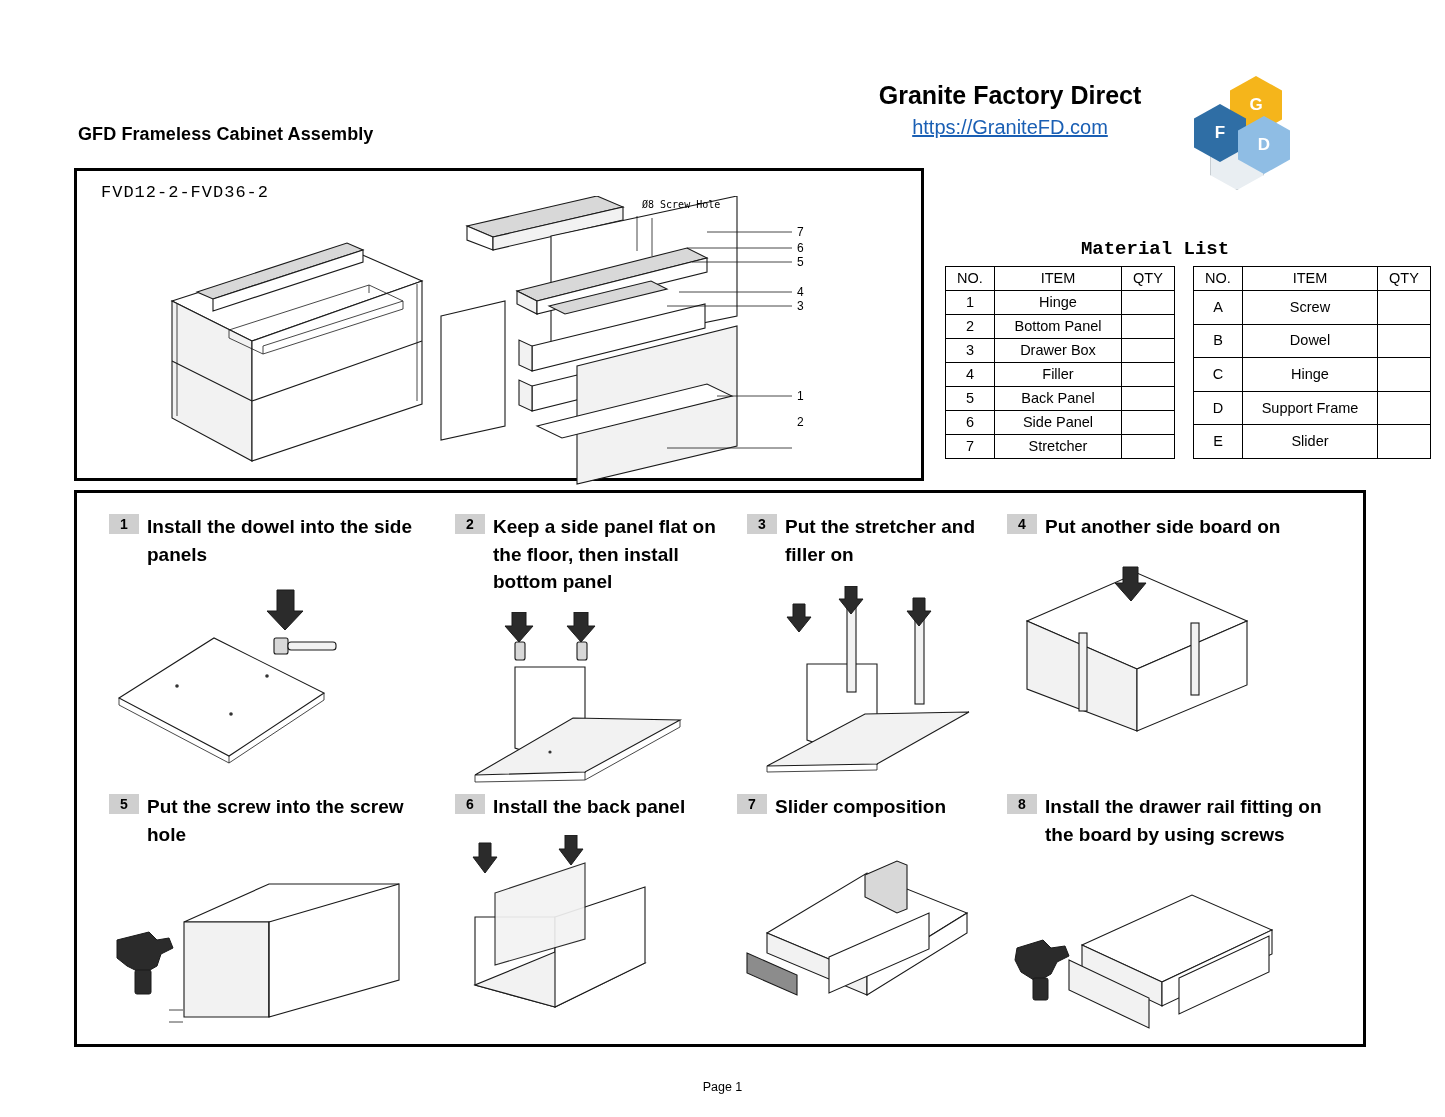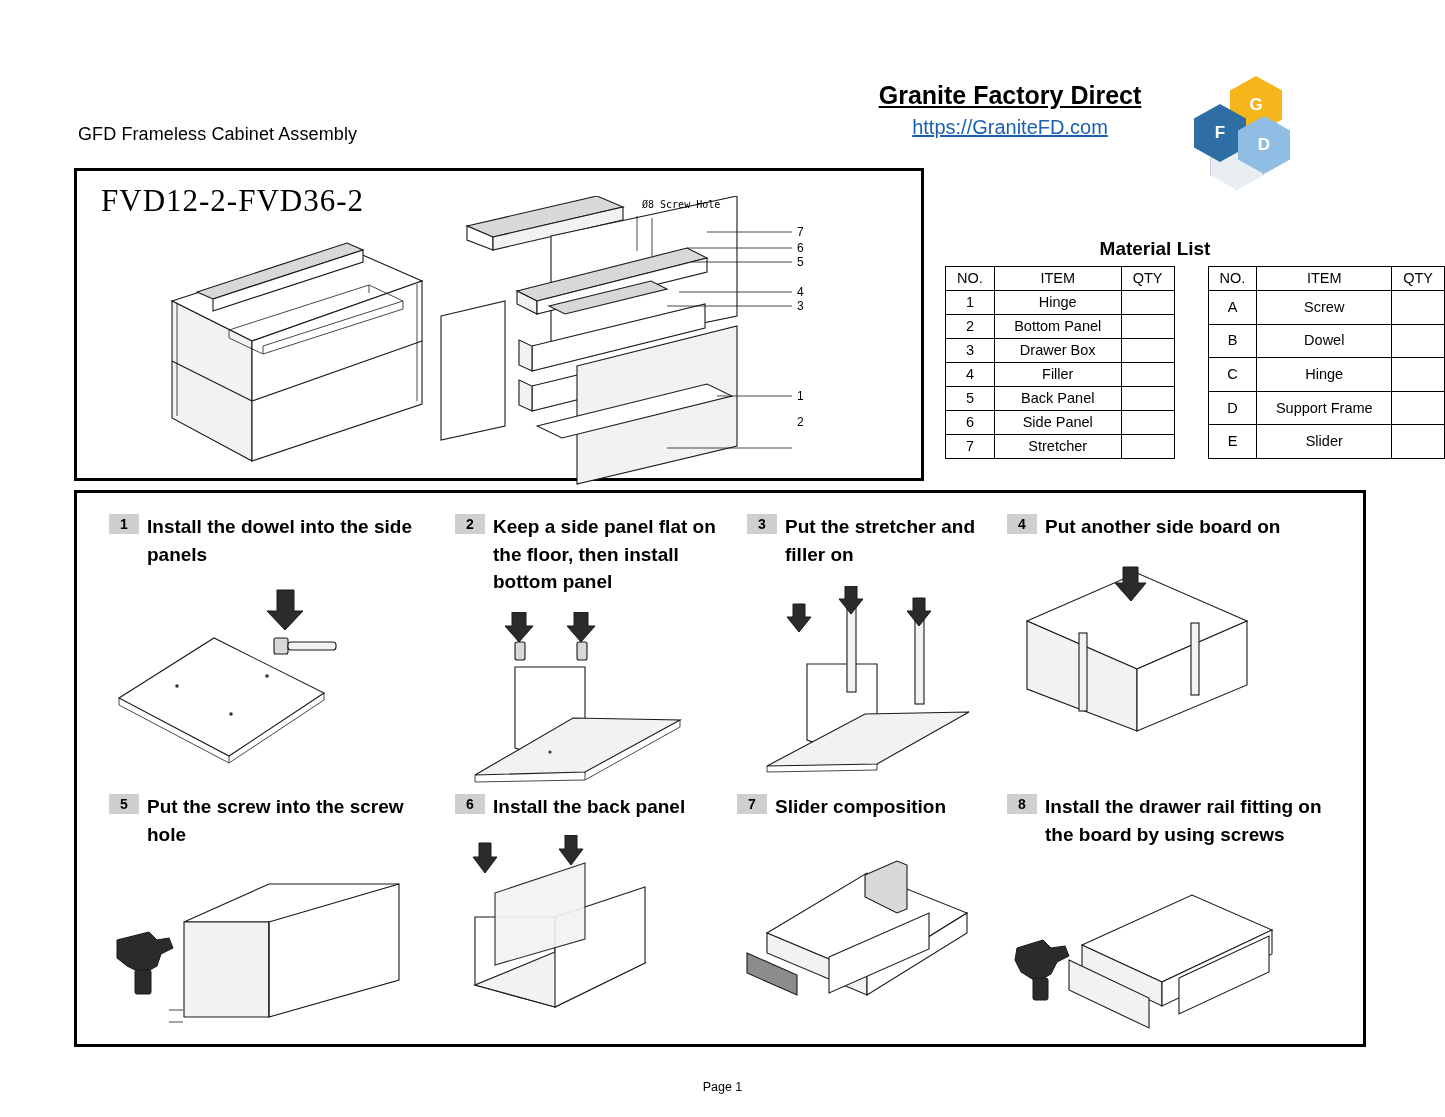--- a/index.html
+++ b/index.html
@@ -43,7 +43,6 @@
     font-weight: bold;
     line-height: 1.1;
     white-space: nowrap;
-    text-decoration: underline;
   }
   .brand-url {
     margin-top: 6px;

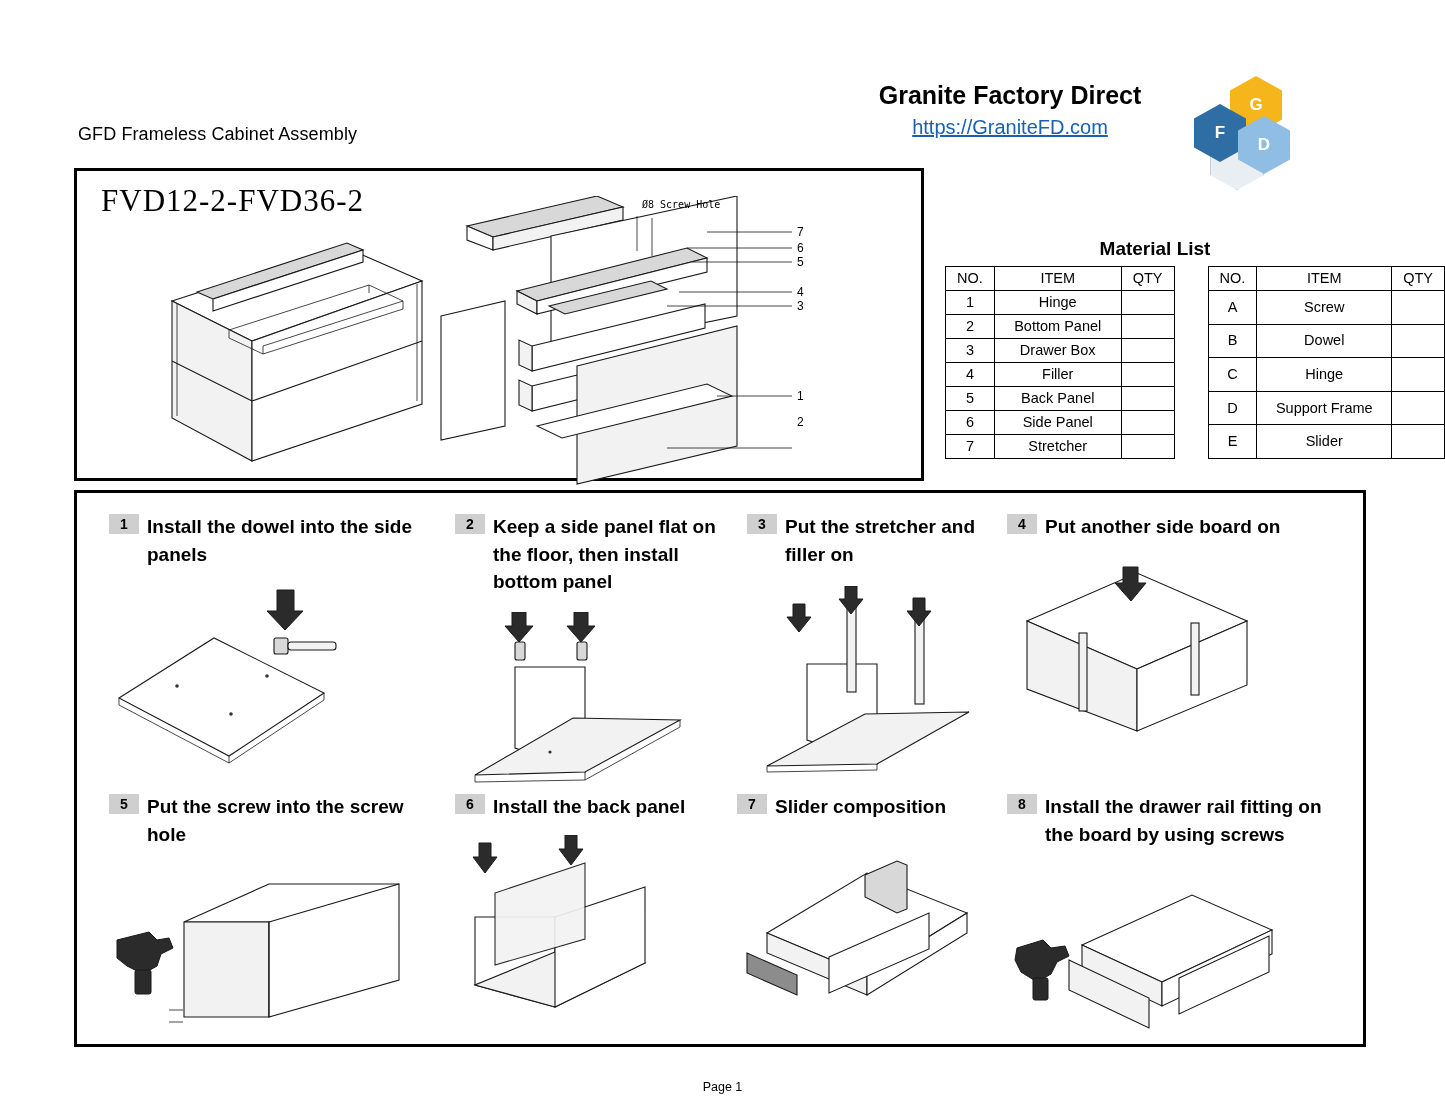--- a/index.html
+++ b/index.html
@@ -28,7 +28,7 @@
     left: 78px;
     top: 124px;
     font-size: 18px;
-    font-weight: normal;
+    font-weight: bold;
     letter-spacing: 0.1px;
   }
   .brand-block {

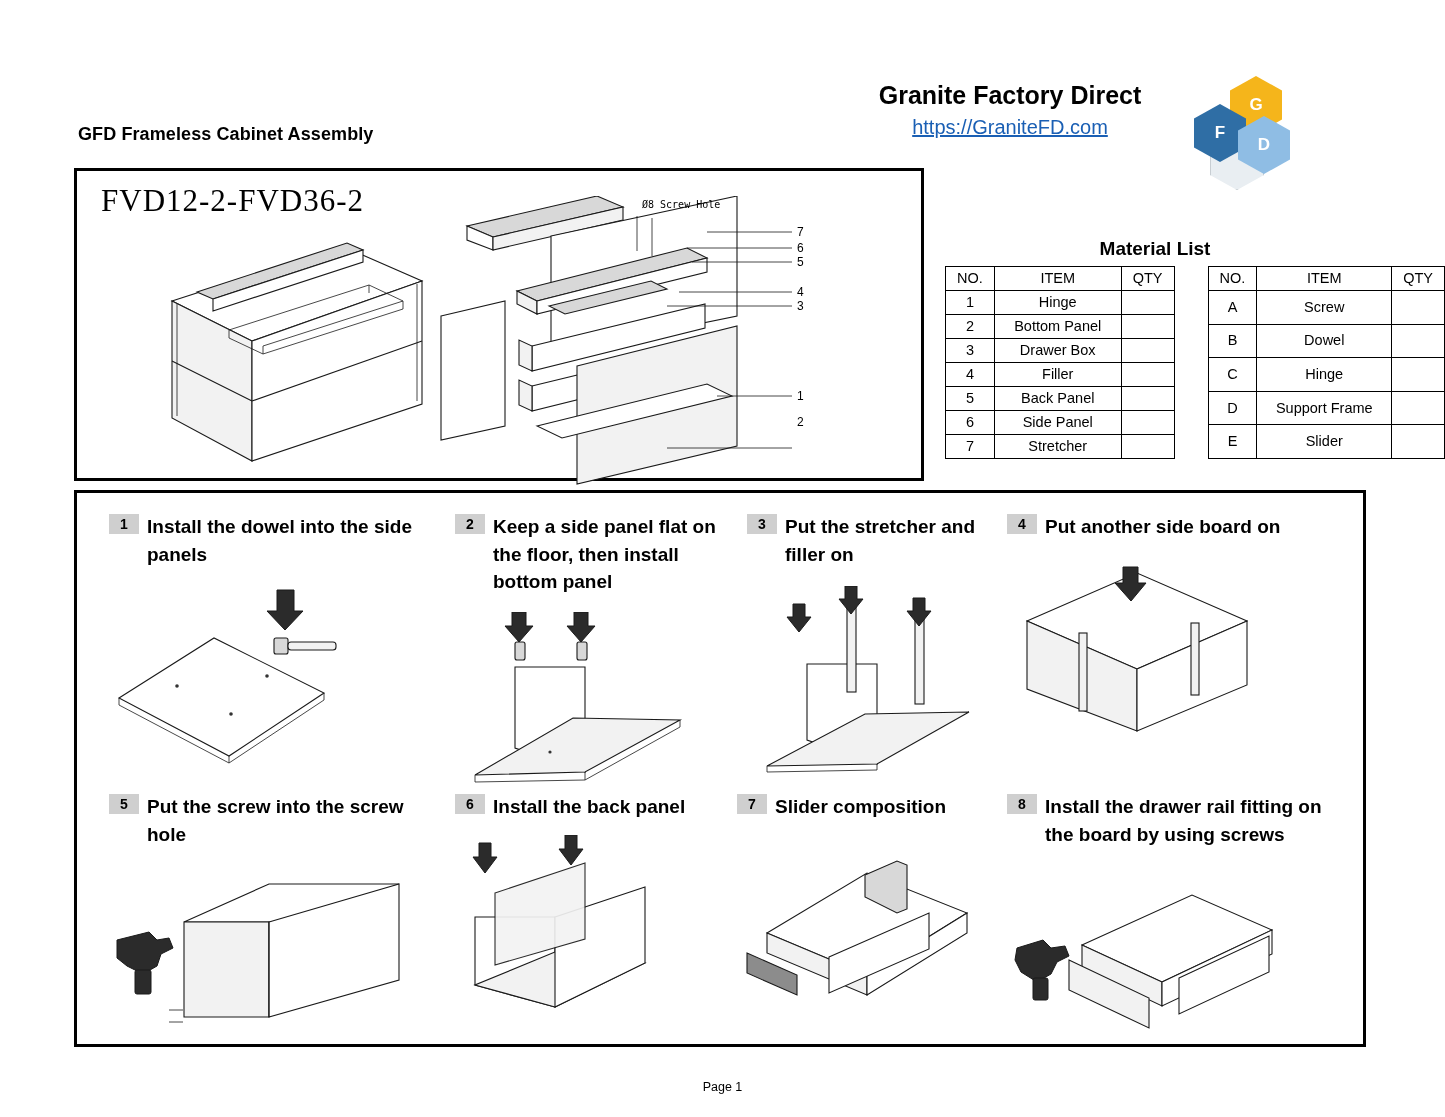--- a/index.html
+++ b/index.html
@@ -90,8 +90,8 @@
     position: absolute;
     left: 24px;
     top: 12px;
-    font-family: Liberation Serif, serif;
-    font-size: 31px;
+    font-family: Liberation Mono, monospace;
+    font-size: 17px;
     letter-spacing: 1px;
   }
 

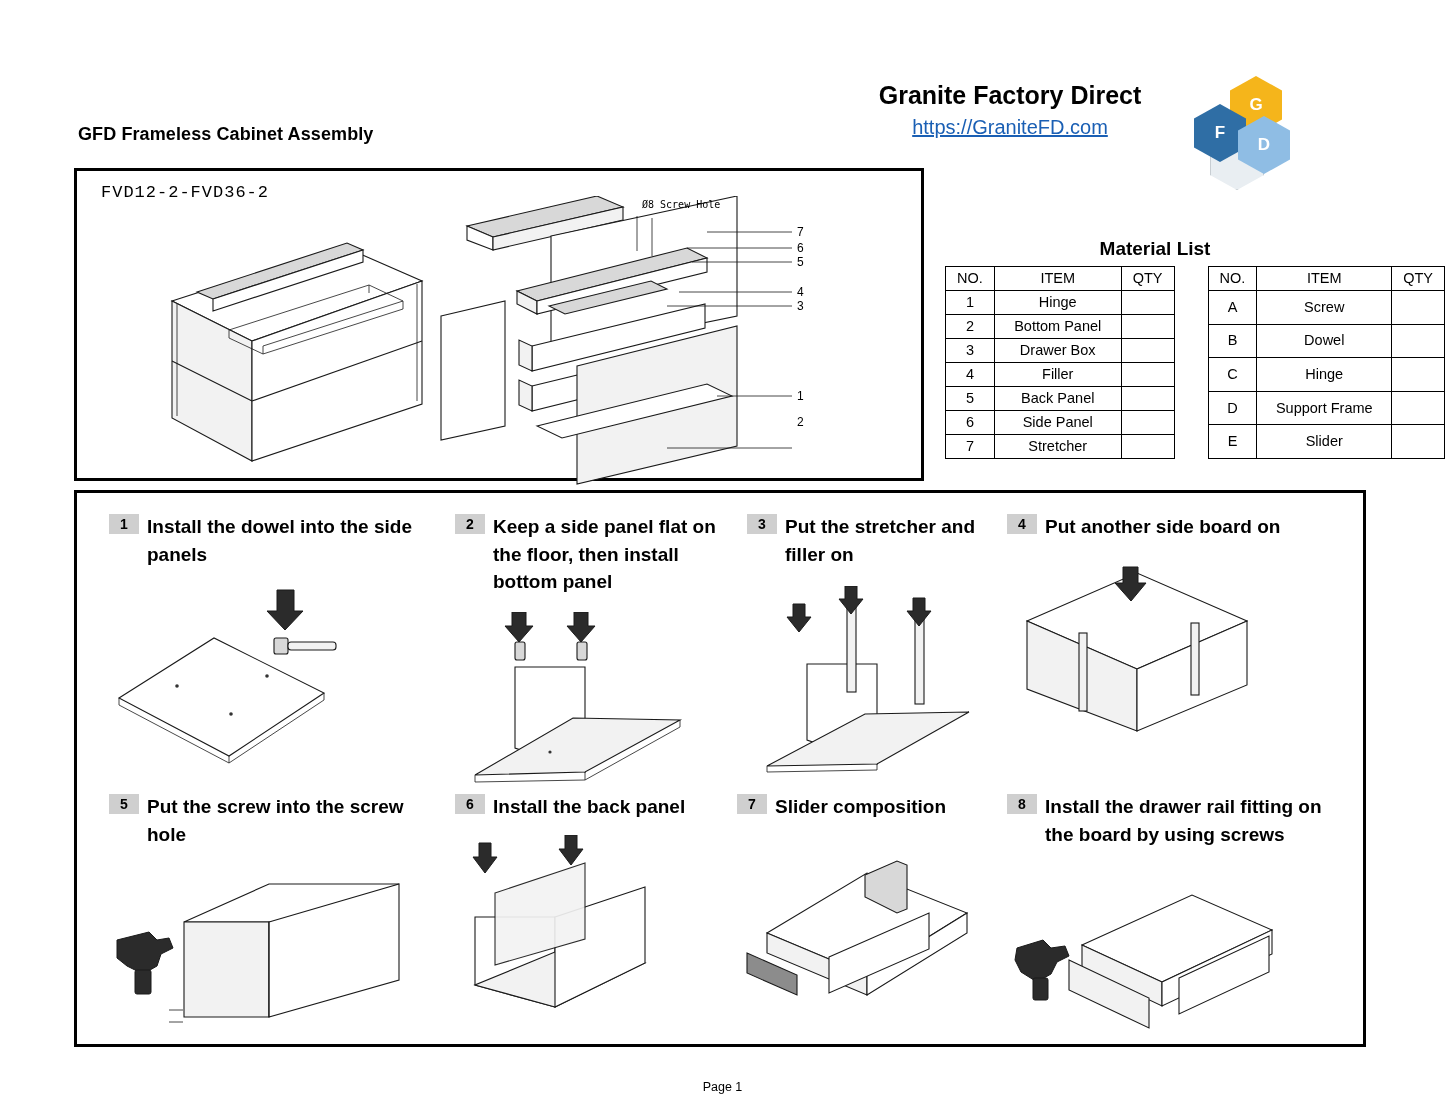--- a/index.html
+++ b/index.html
@@ -104,6 +104,7 @@
     text-align: center;
     font-size: 19px;
     font-weight: bold;
+    font-family: Liberation Mono, monospace;
   }
   .mat-tables {
     position: absolute;

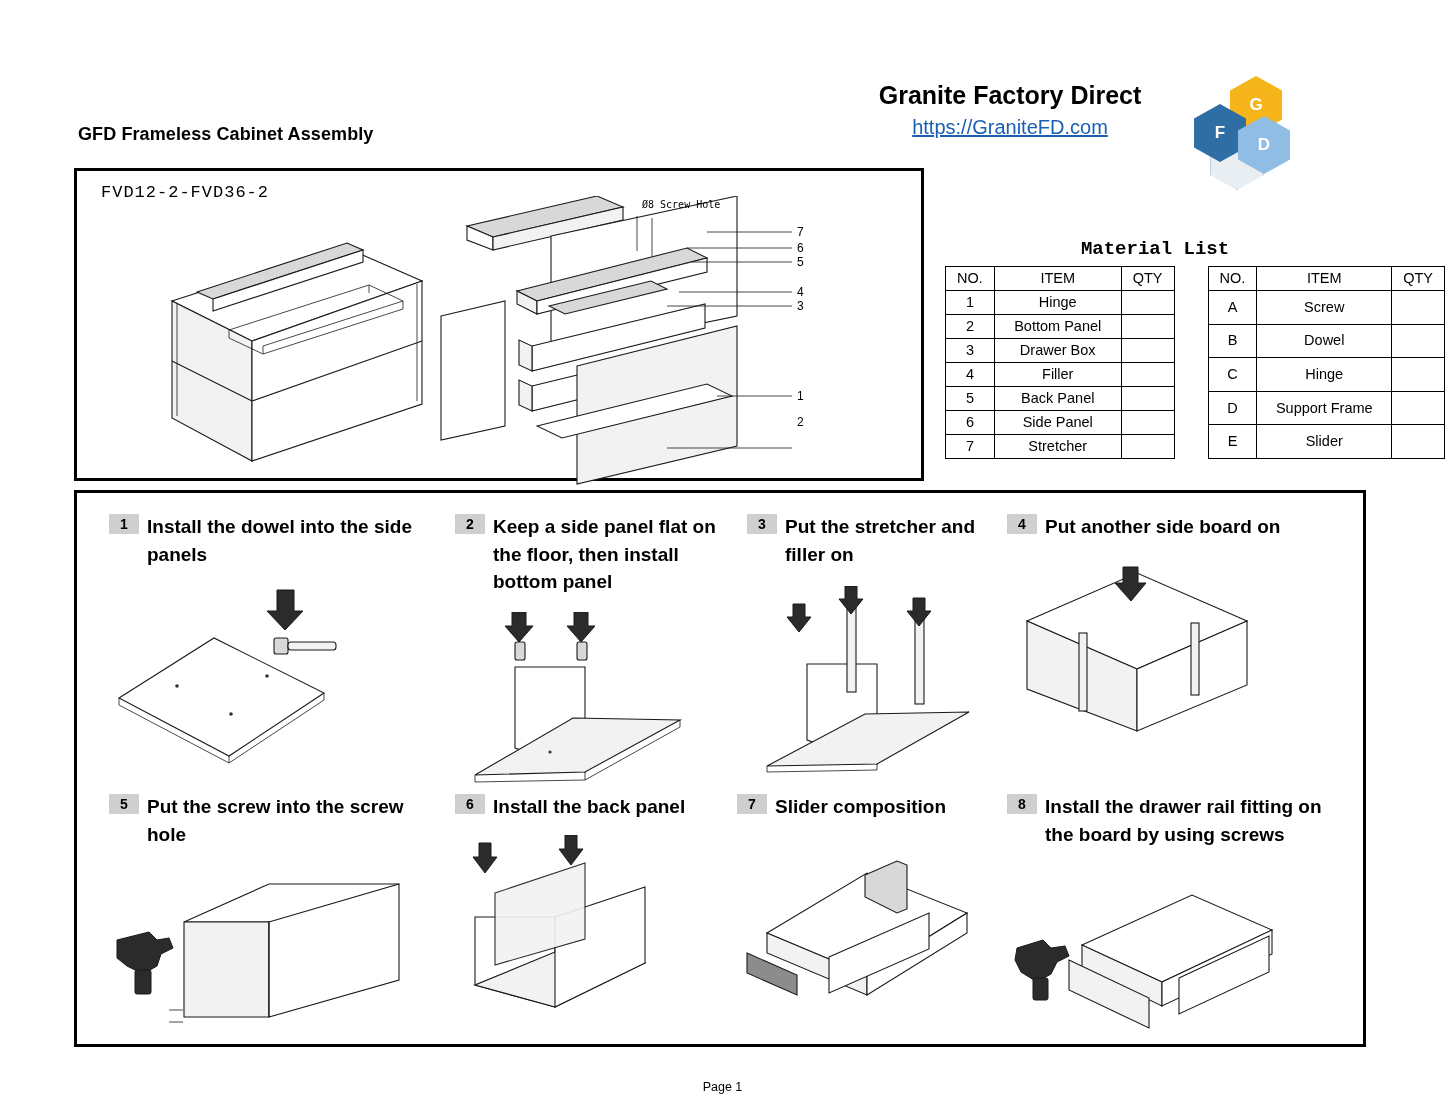--- a/index.html
+++ b/index.html
@@ -111,7 +111,7 @@
     left: 945px;
     top: 266px;
     display: flex;
-    gap: 33px;
+    gap: 18px;
   }
   table.mat {
     border-collapse: collapse;

